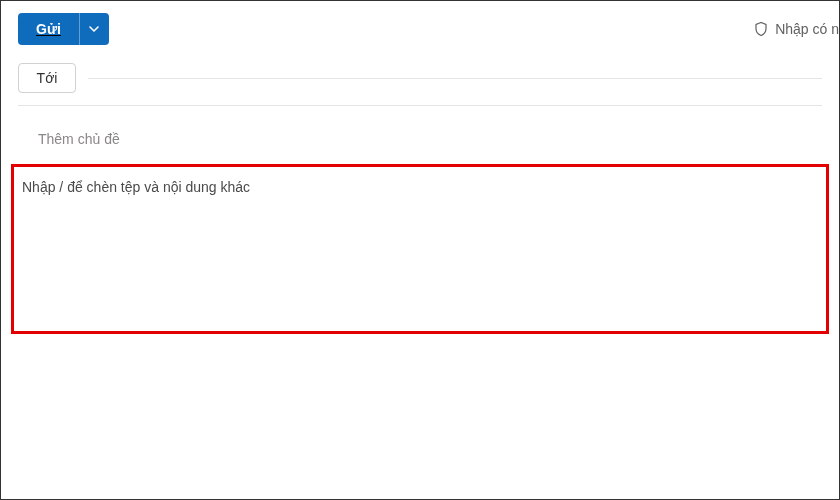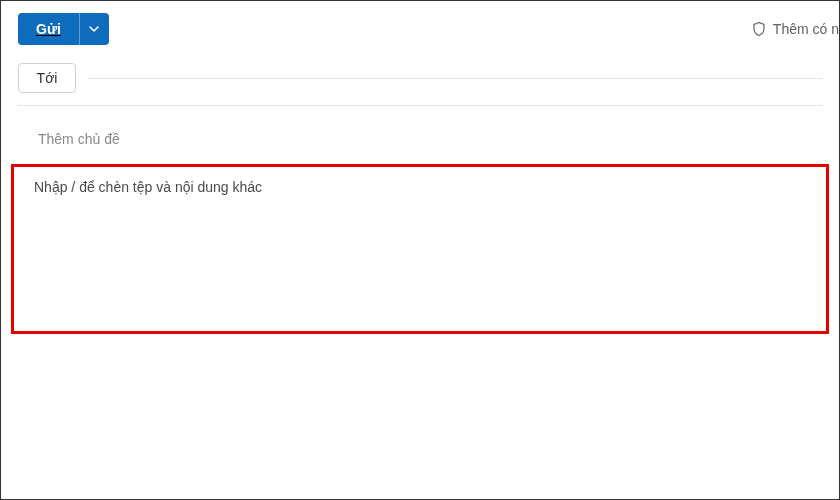--- a/index.html
+++ b/index.html
@@ -142,7 +142,7 @@
       <svg class="shield-svg" viewBox="0 0 16 16">
         <path d="M8 1.5 L3 3.5 V7.5 C3 11 5.5 13.5 8 14.5 C10.5 13.5 13 11 13 7.5 V3.5 Z" fill="none" stroke="#616161" stroke-width="1.2"></path>
       </svg>
-      <span>Thêm có n</span>
+      <span>Nhập có n</span>
     </div>
   </div>
 

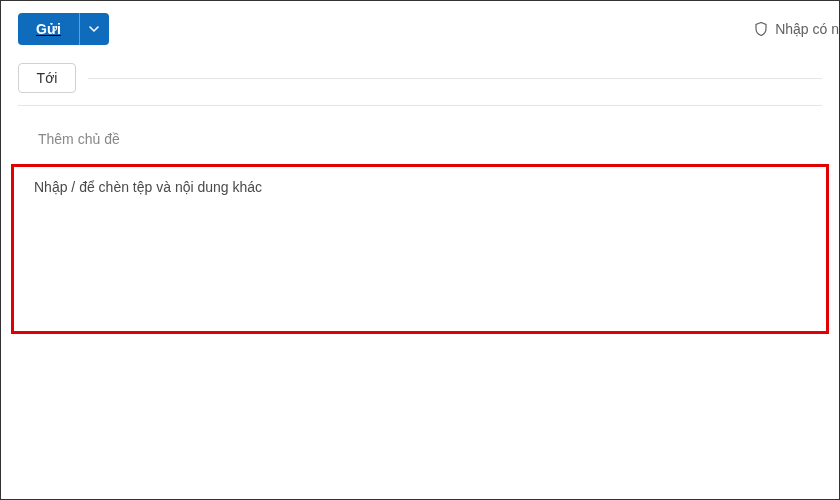--- a/index.html
+++ b/index.html
@@ -113,7 +113,7 @@
     .body-wrap {
       margin: 6px 10px 0 10px;
       border: 3px solid #e20000;
-      padding: 12px 20px;
+      padding: 12px 8px;
       height: 170px;
     }
     .body-text {

